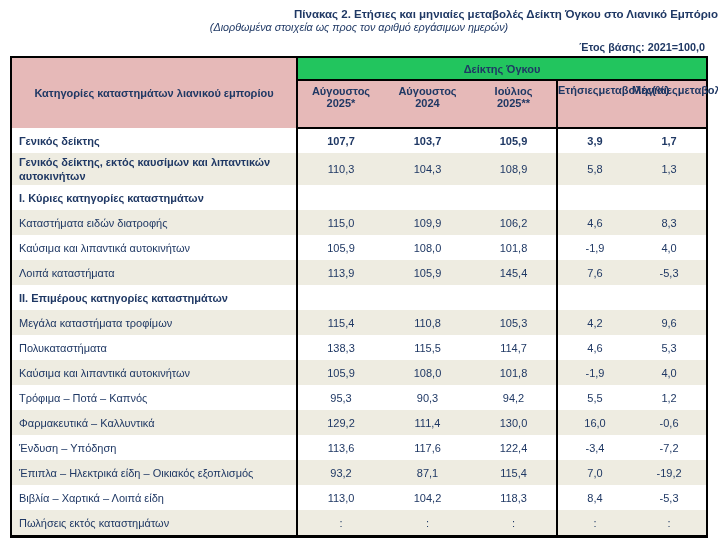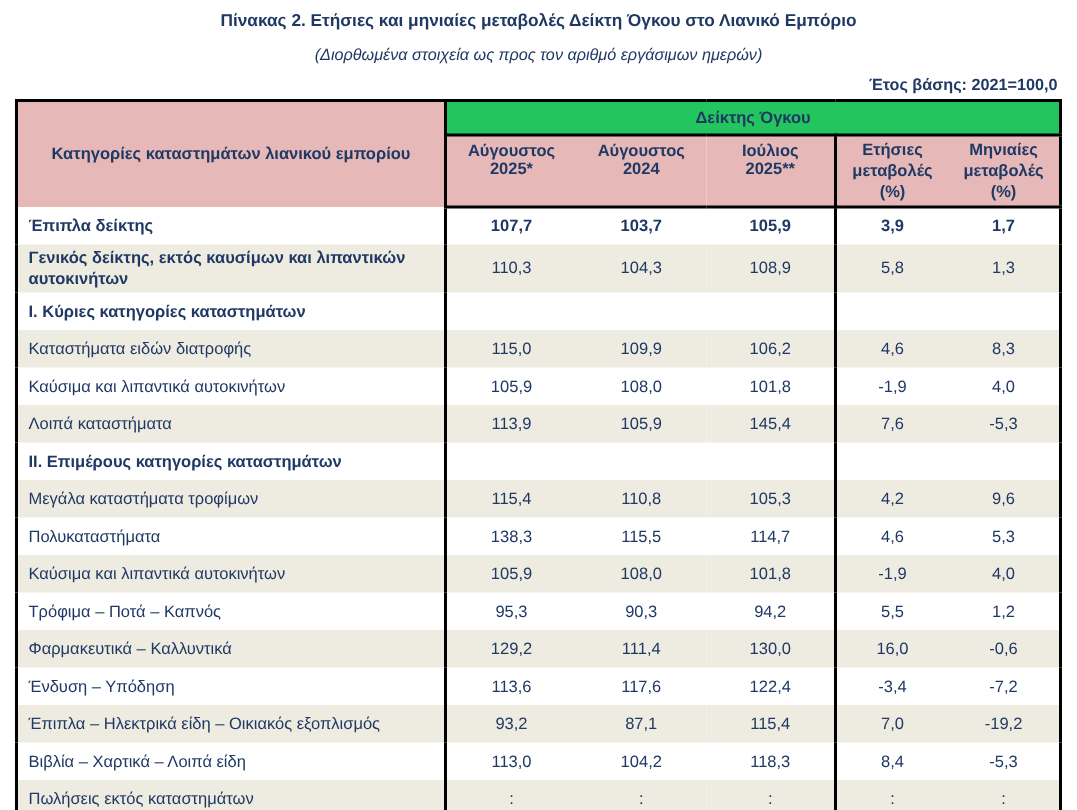--- a/index.html
+++ b/index.html
@@ -17,7 +17,7 @@
   .page { position: relative; padding-top: 7px; }
 
   .title {
-    text-align: center;
+    text-align: right;
     font-weight: bold;
     font-size: 11.5px;
     line-height: 14px;

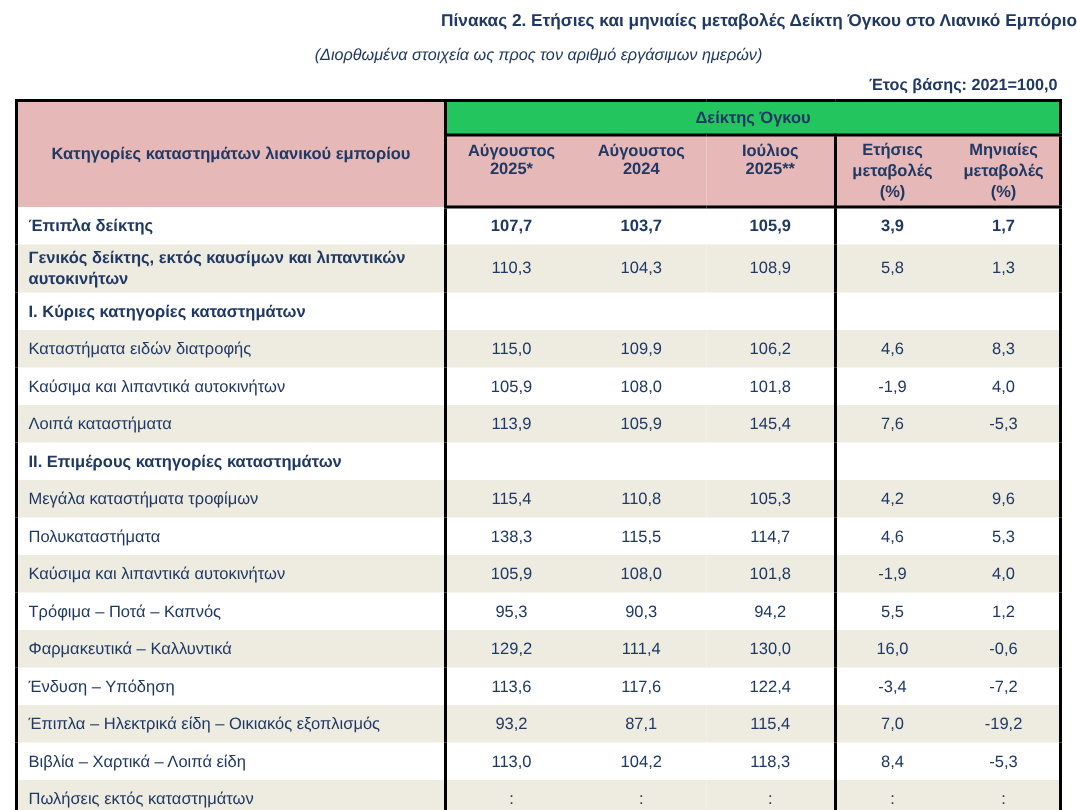--- a/index.html
+++ b/index.html
@@ -27,7 +27,7 @@
     font-style: italic;
     font-size: 10.8px;
     line-height: 13px;
-    margin-top: 10px;
+    margin-top: 0;
   }
   .base-year {
     text-align: right;

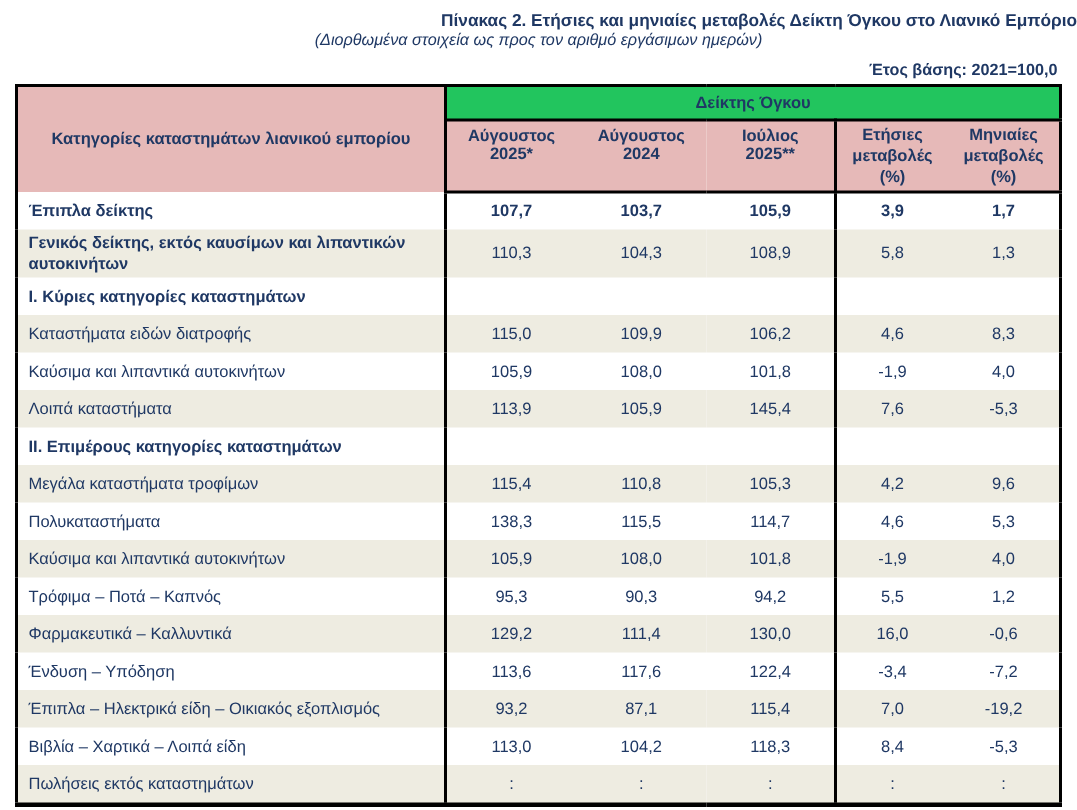--- a/index.html
+++ b/index.html
@@ -81,7 +81,6 @@
   }
   tr.subhead th .stack3 {
     display: flex;
-    flex-direction: column;
     justify-content: space-between;
     height: 40px;
     padding: 3px 0 3px 0;

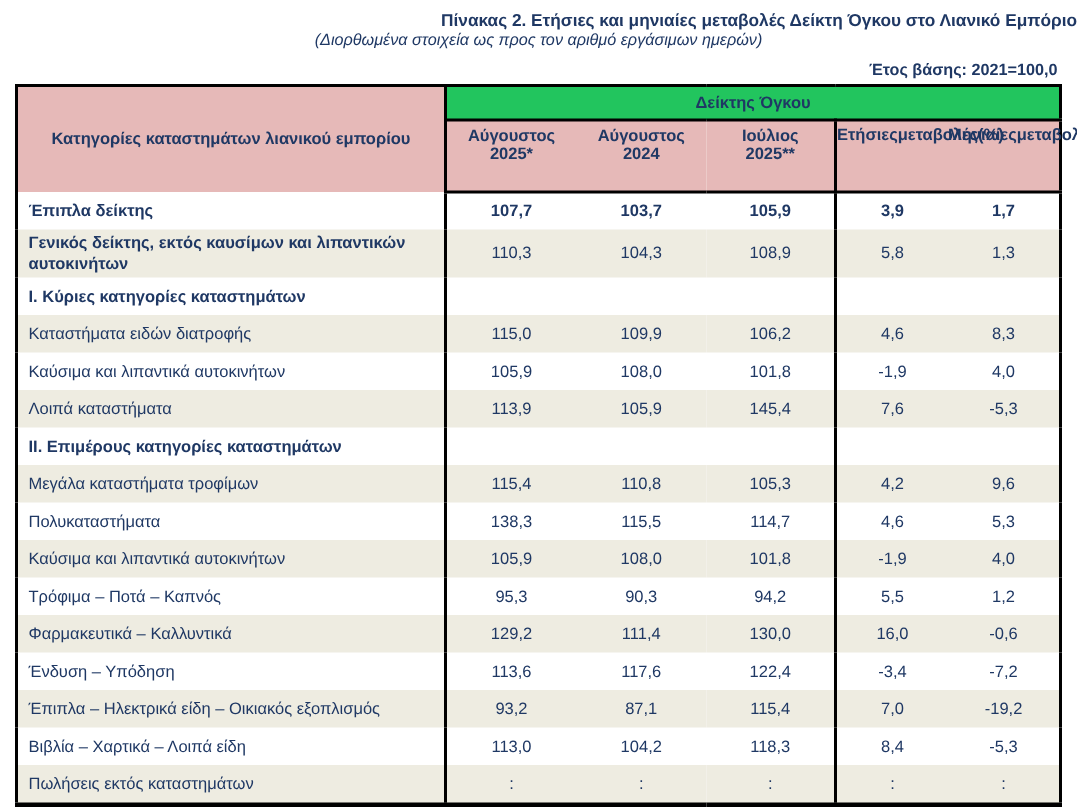--- a/index.html
+++ b/index.html
@@ -163,7 +163,7 @@
     </thead>
     <tbody id="table-body">
         <tr class="bold-all">
-    <td class="cat">Έπιπλα δείκτης</td>
+    <td class="cat">Γενικός δείκτης</td>
     <td class="val v1">107,7</td>
     <td class="val v2">103,7</td>
     <td class="val v3">105,9</td>

